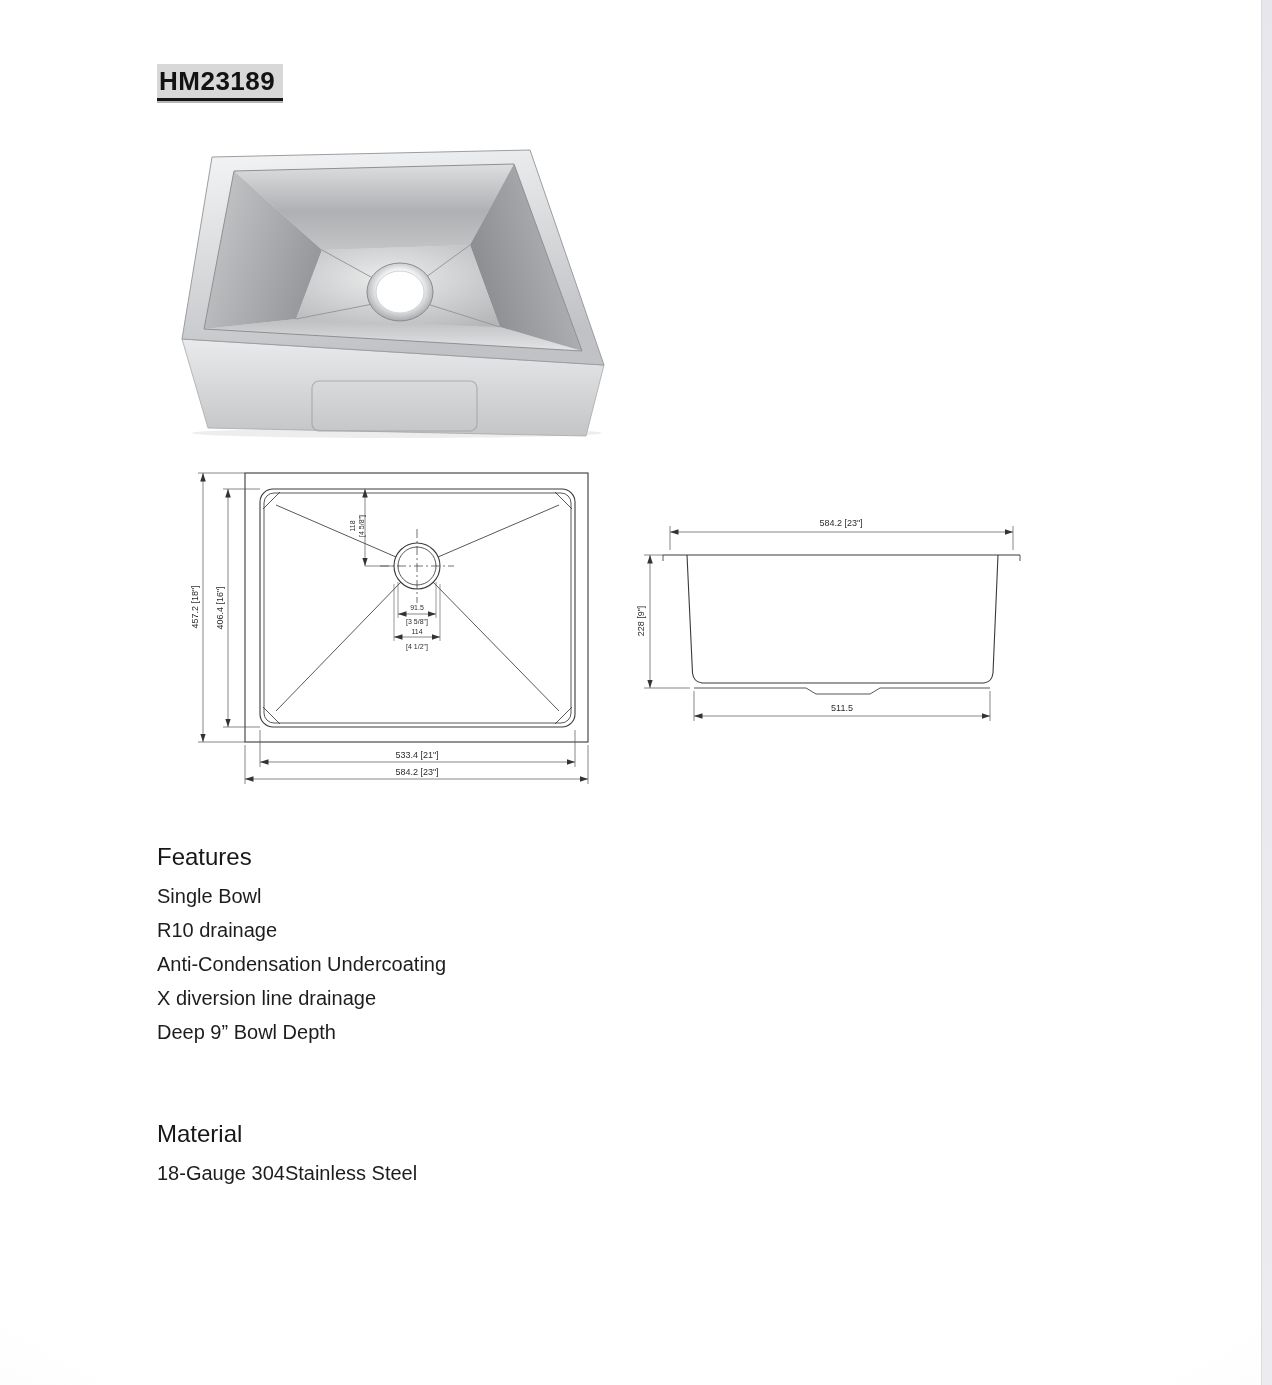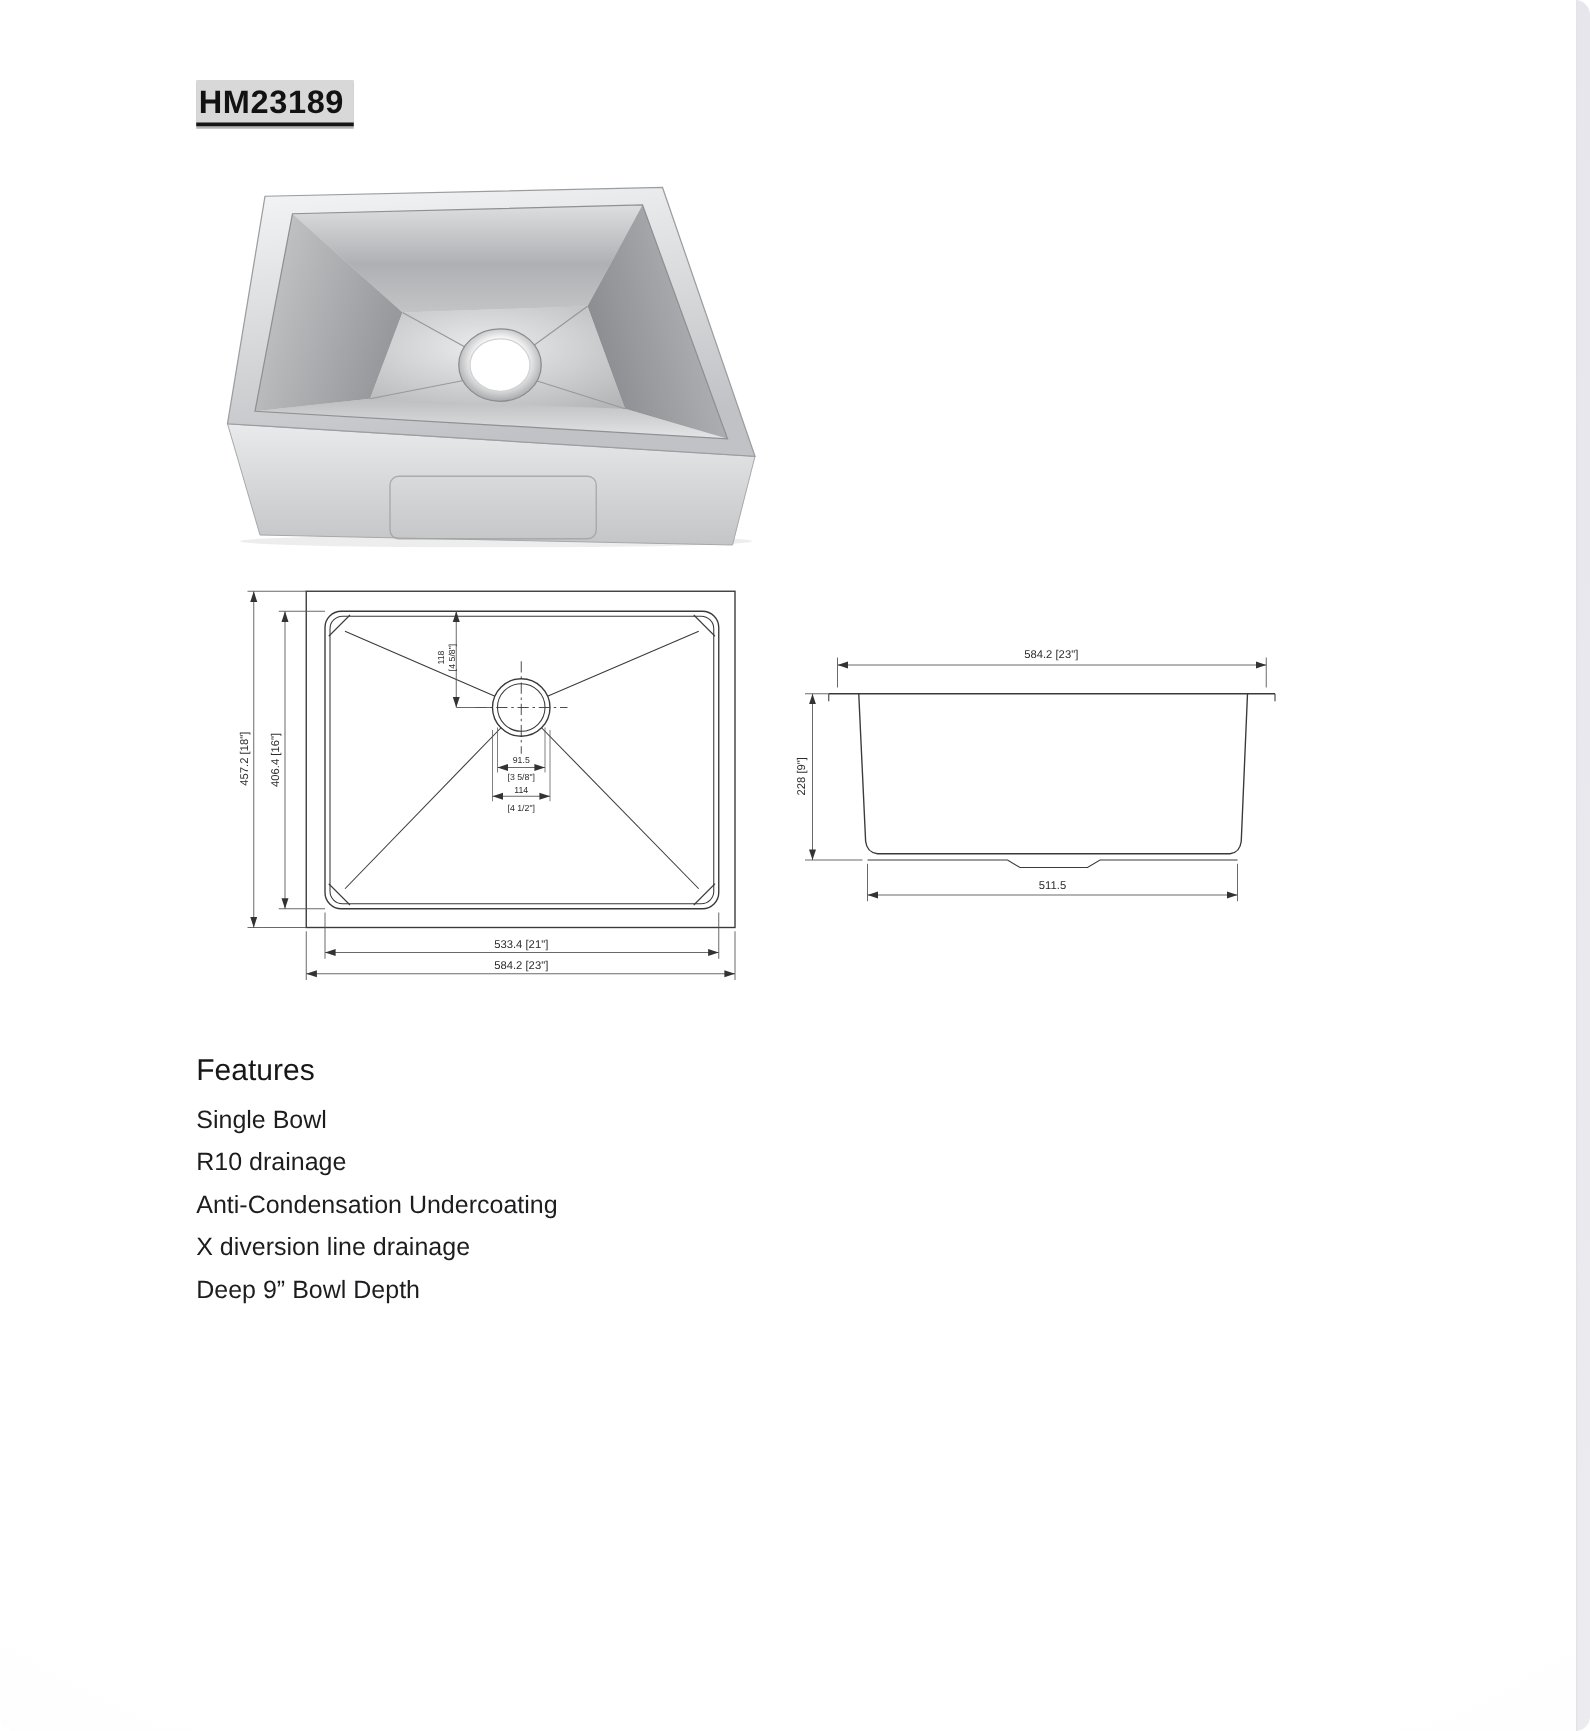--- a/index.html
+++ b/index.html
@@ -6,7 +6,7 @@
   .page {
     position:relative; width:1272px; height:1385px; overflow:hidden;
     background: radial-gradient(120% 90% at 50% 45%, #ffffff 68%, #f5f5f7 100%);
-    font-family:"Liberation Sans","DejaVu Sans",sans-serif; color:#1d1d1f;border-radius:12px;
+    font-family:"Liberation Sans","DejaVu Sans",sans-serif; color:#1d1d1f;
   }
   .scroll-strip {
     position:absolute; right:0; top:0; width:10px; height:100%;

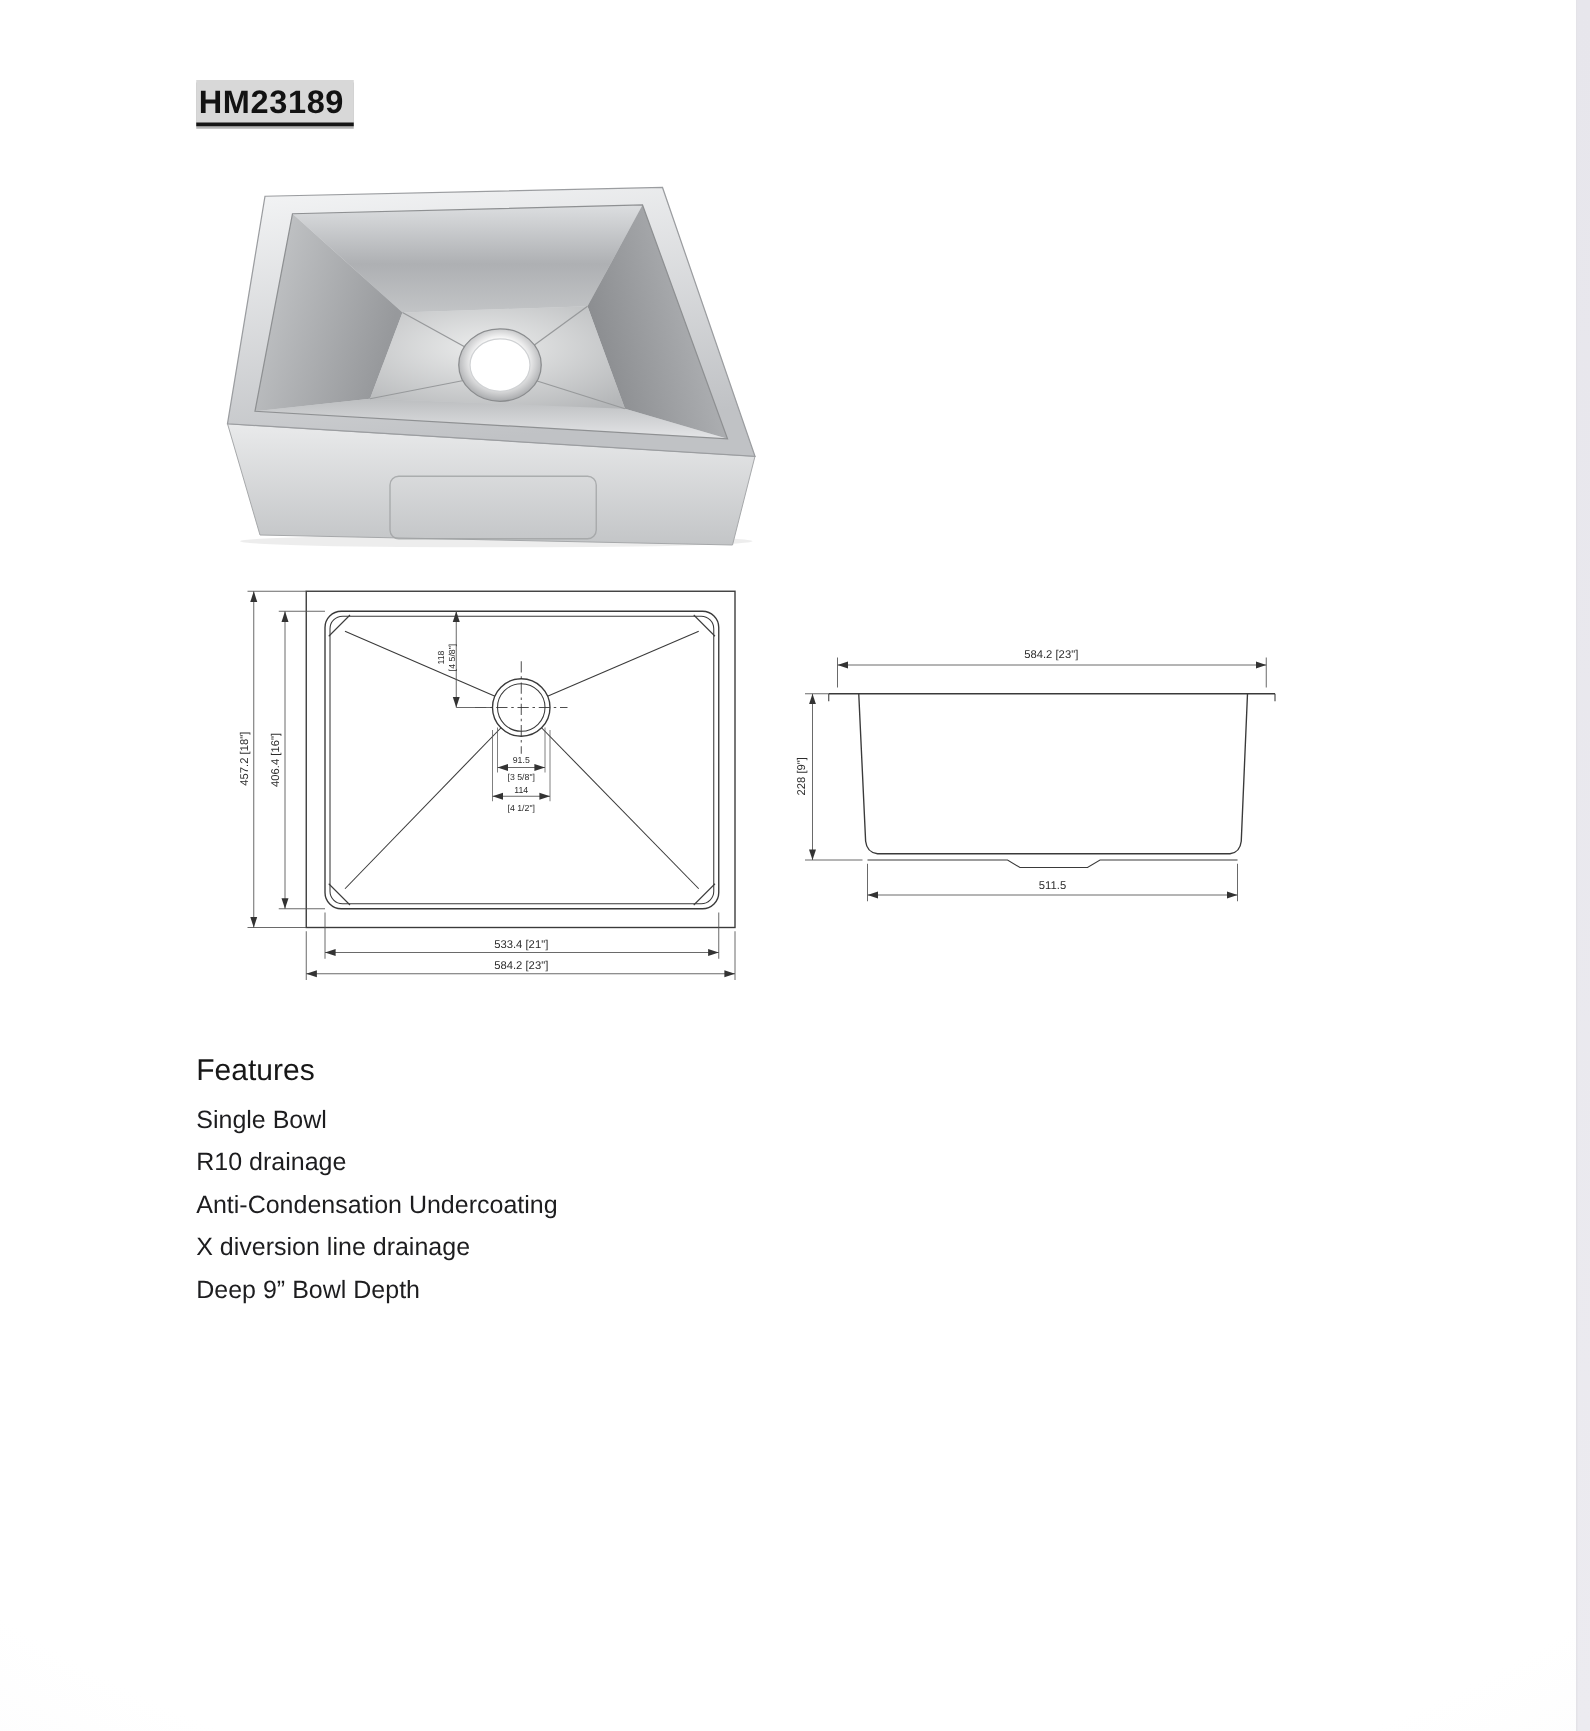--- a/index.html
+++ b/index.html
@@ -204,6 +204,10 @@
     <div class="line">Deep 9” Bowl Depth</div>
   </div>
 
+  <div class="sec" id="material">
+    <div class="h">Material</div>
+    <div class="line">18-Gauge 304Stainless Steel</div>
+  </div>
 
 
   <div class="scroll-strip"></div>

